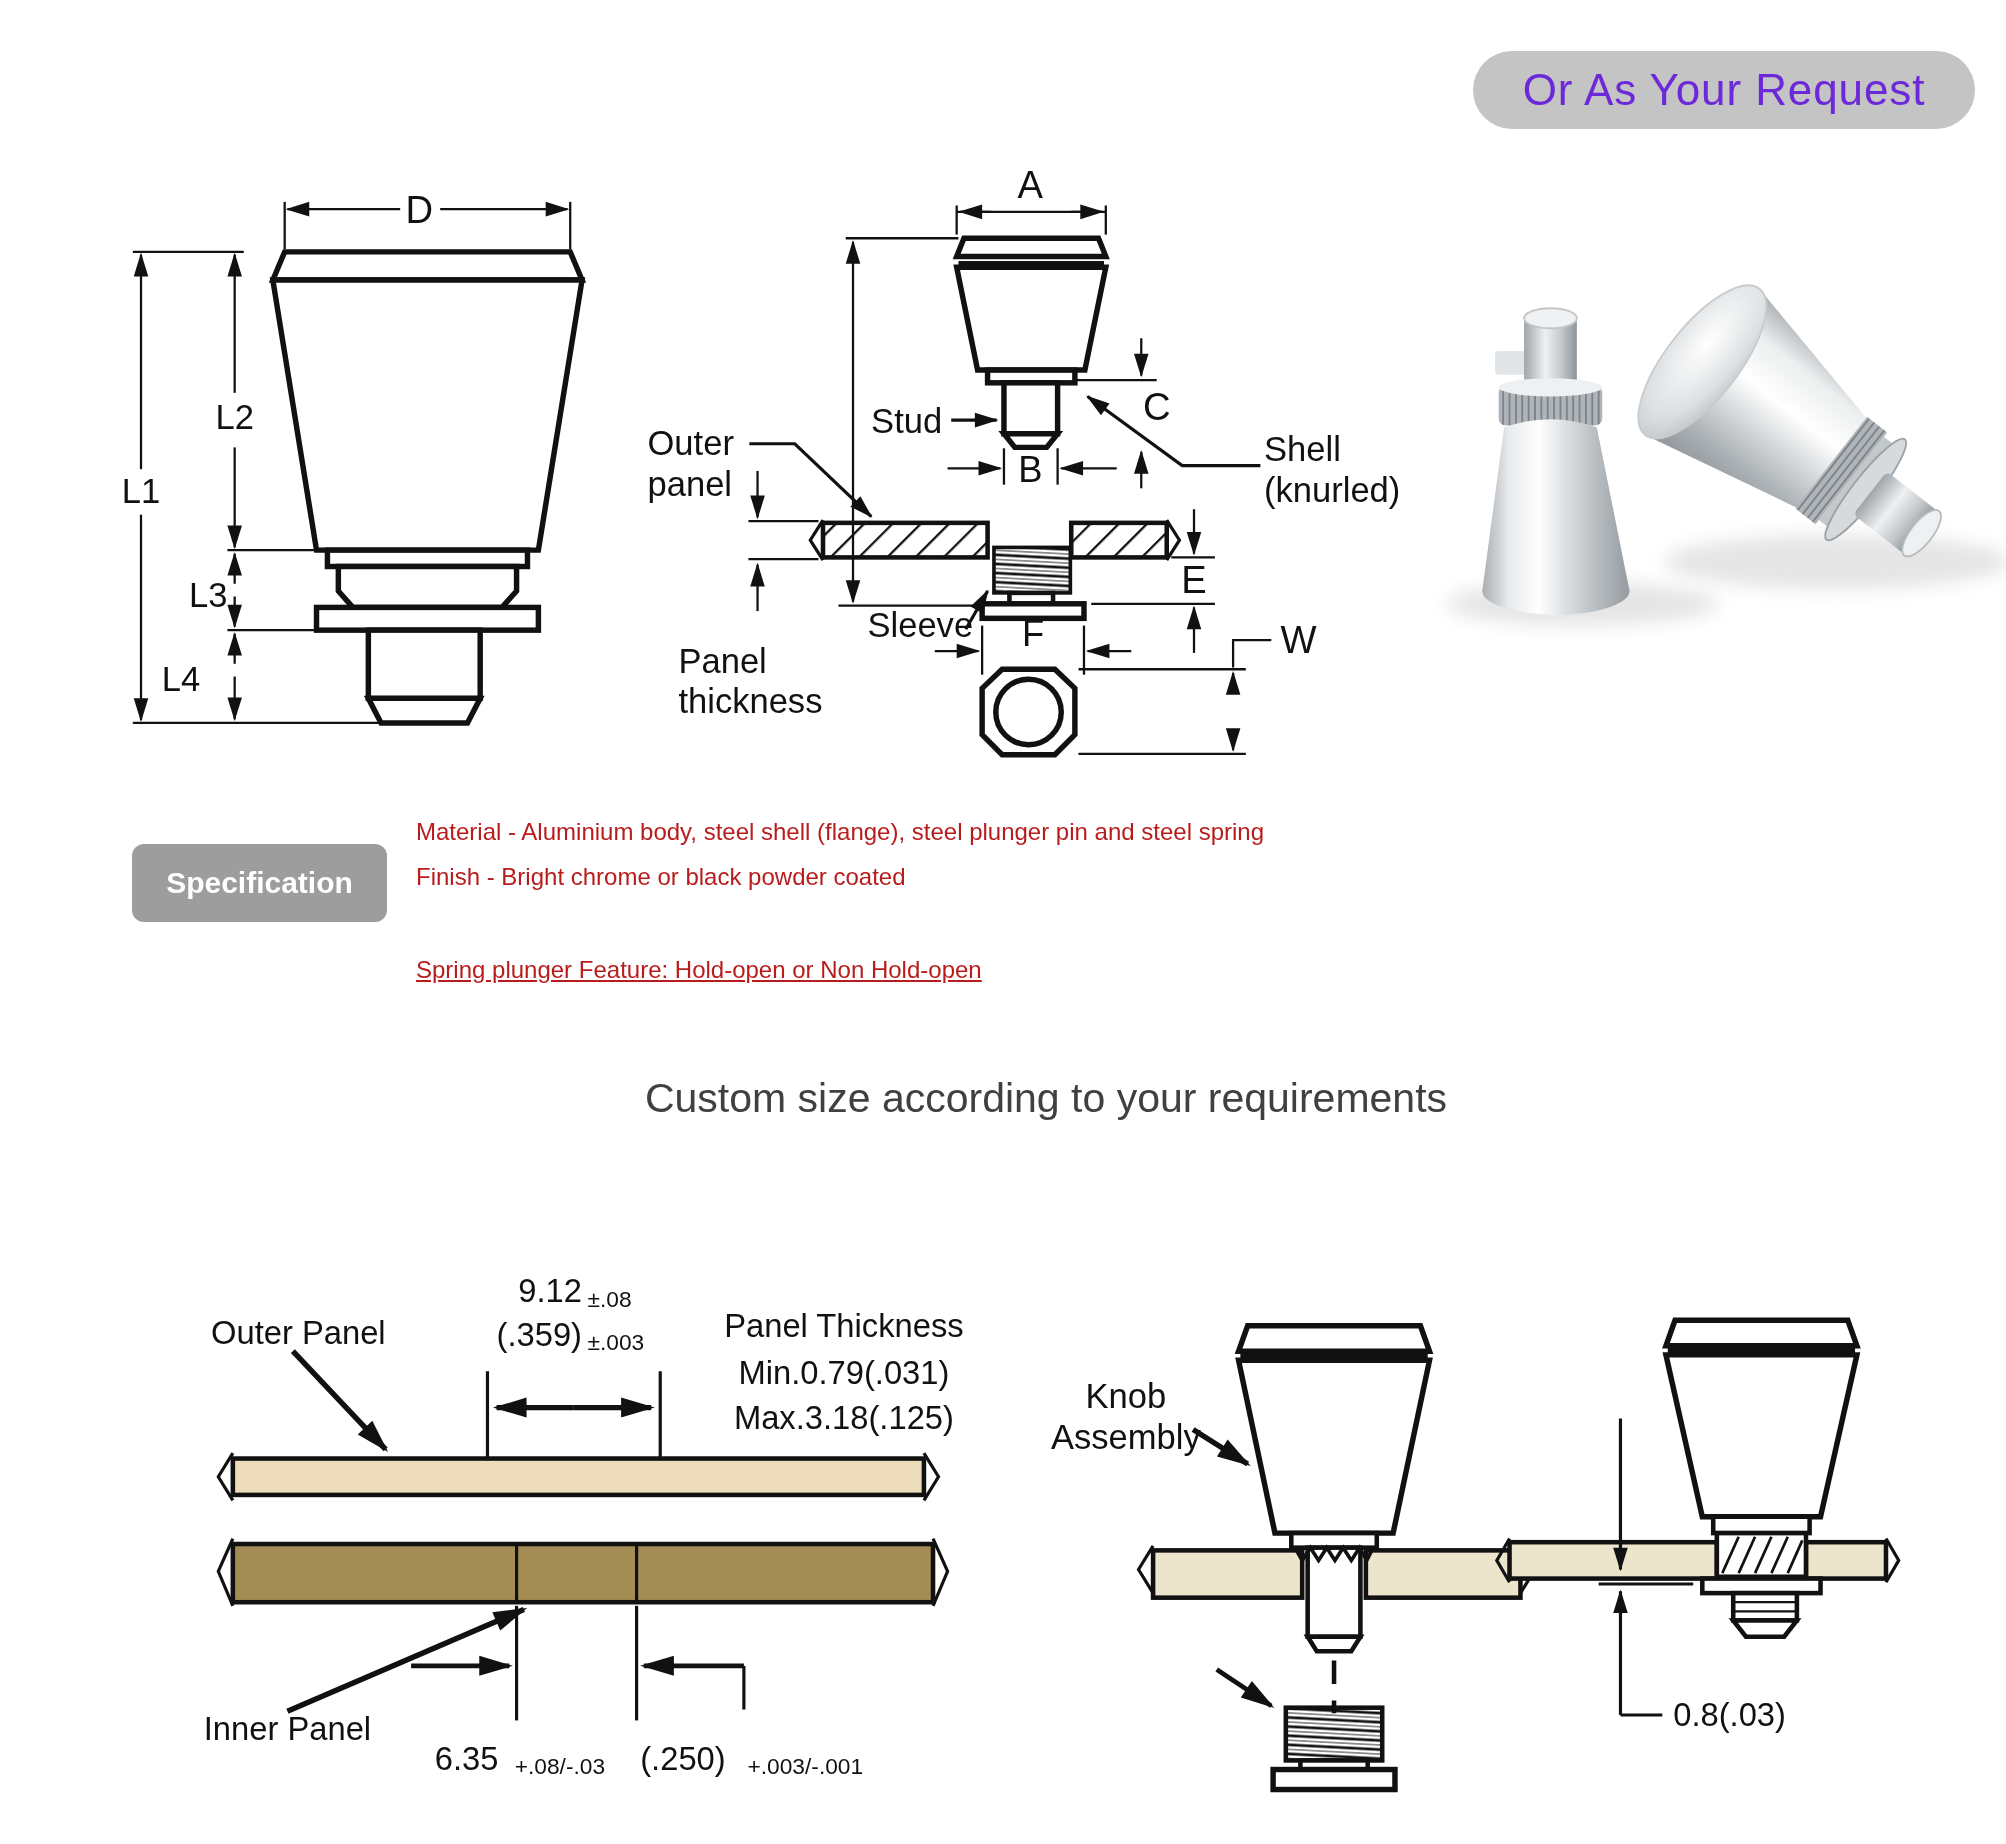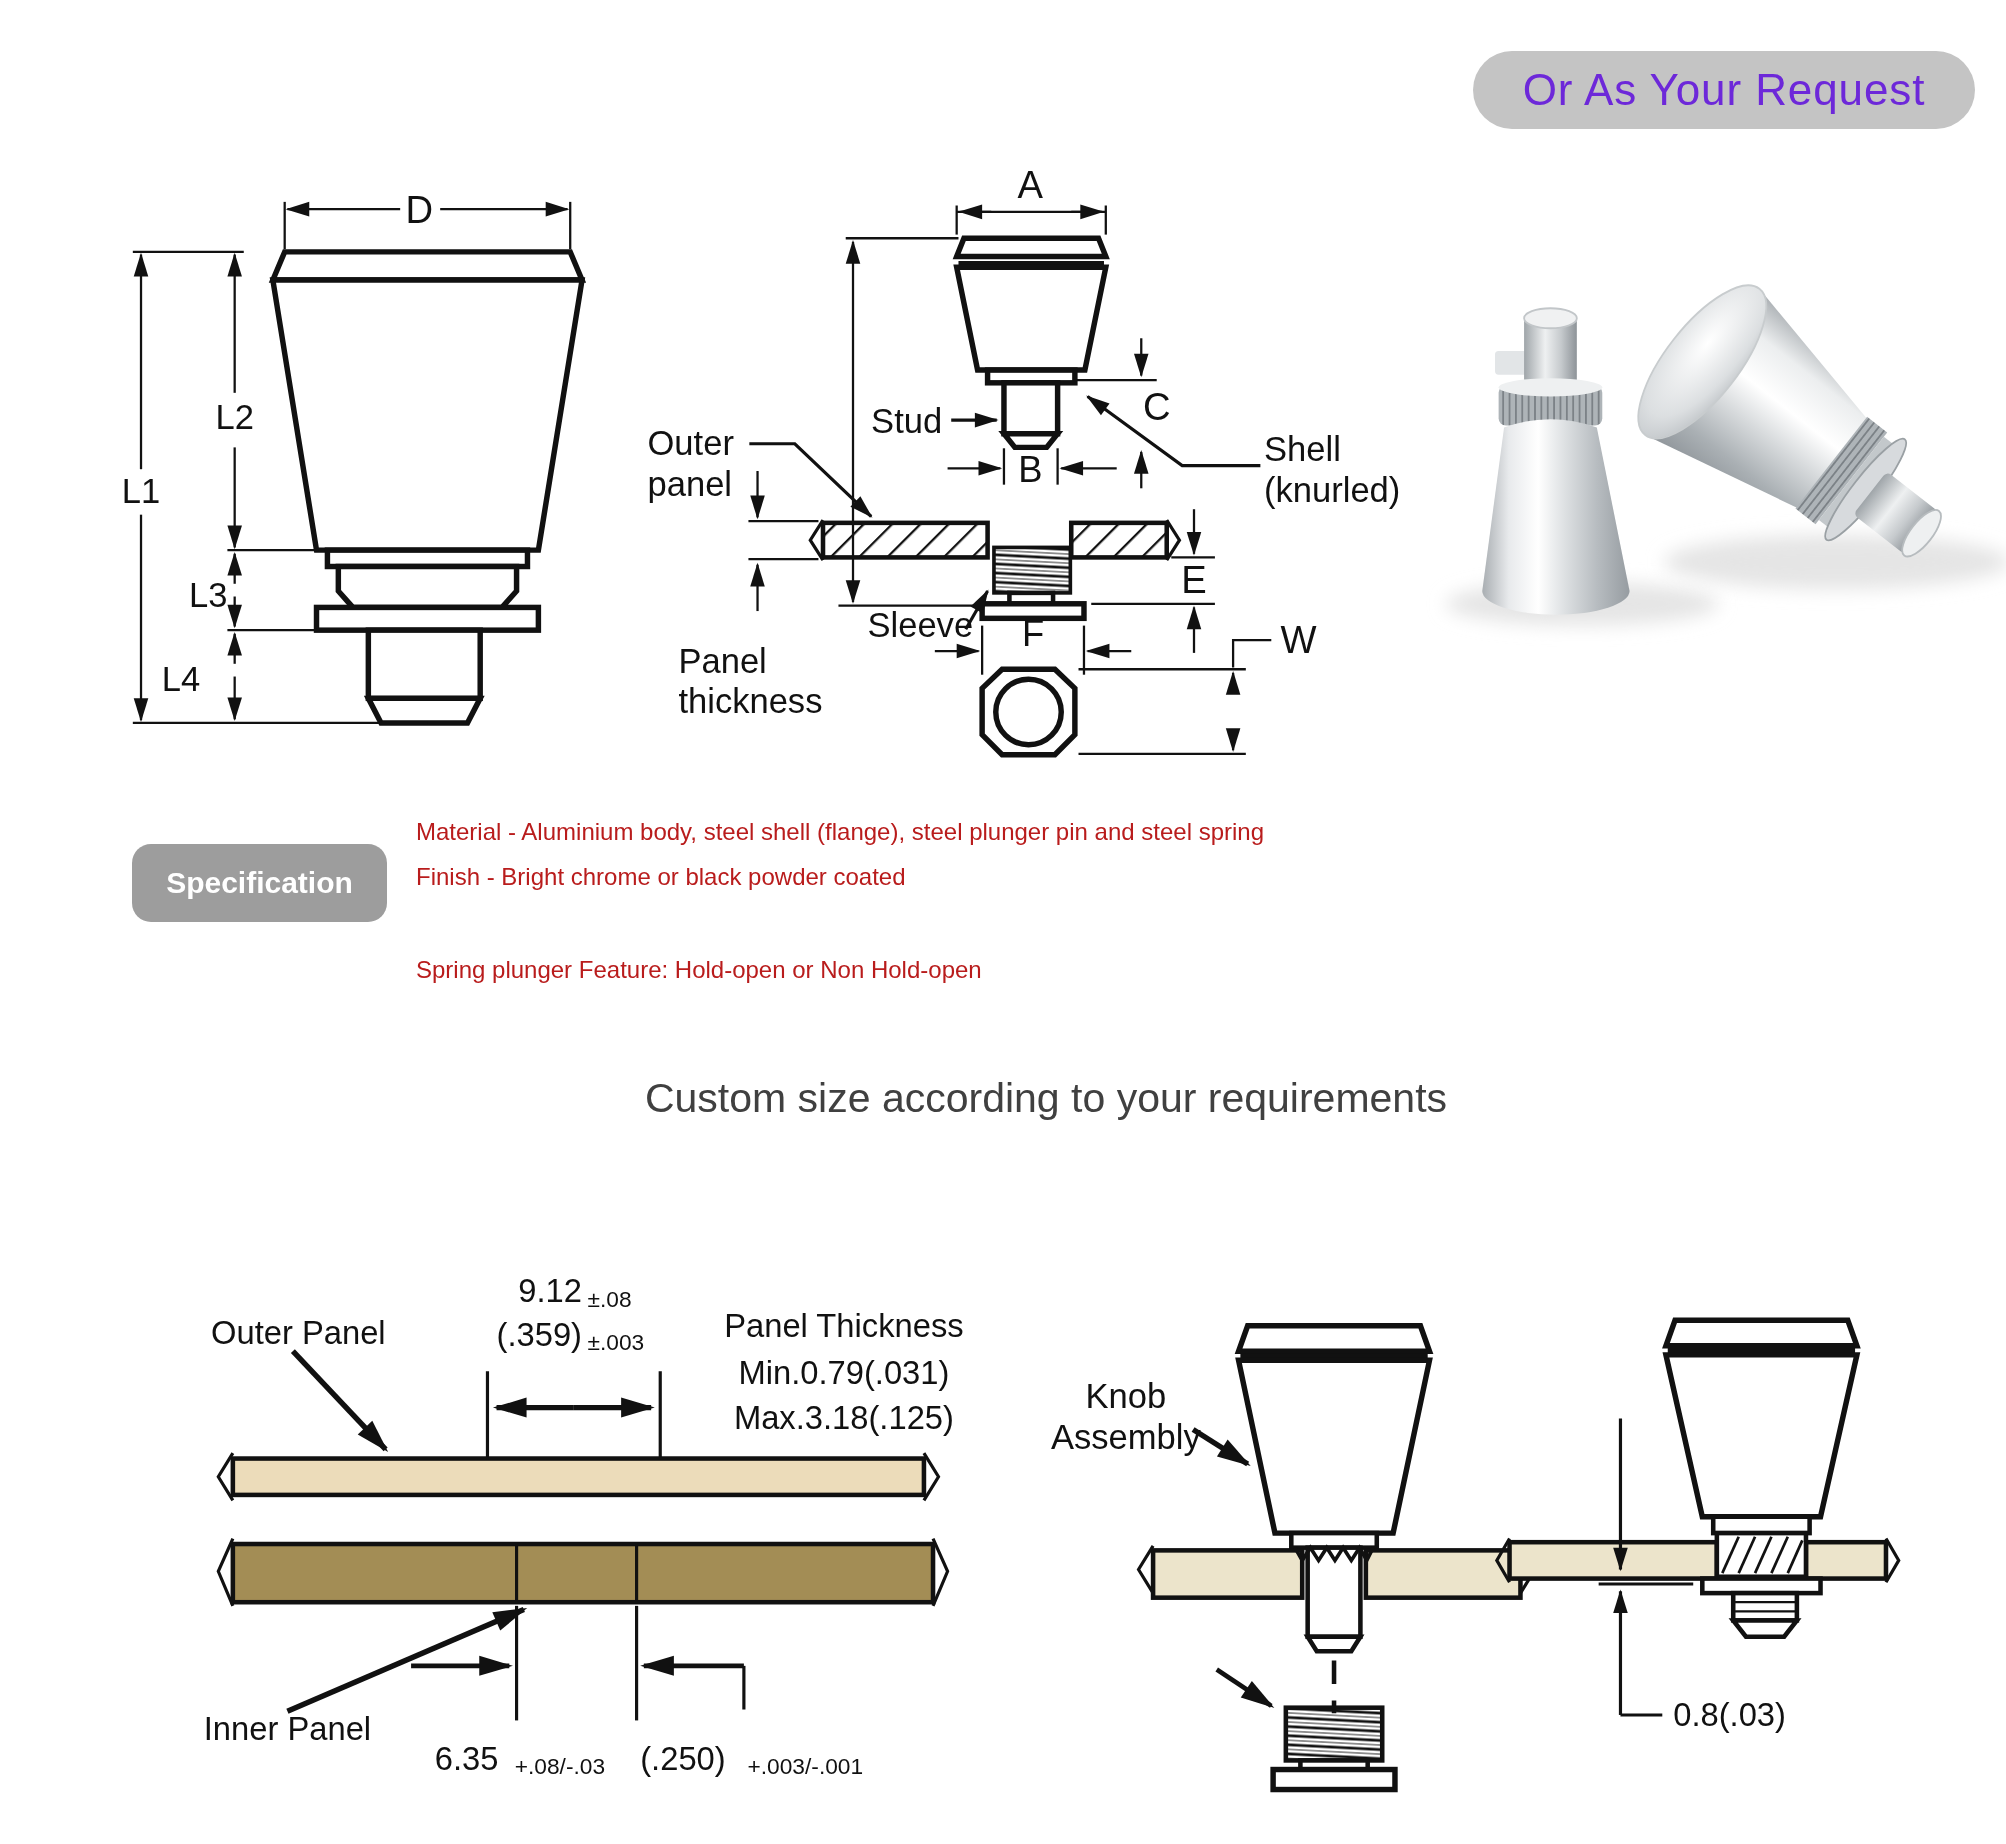--- a/index.html
+++ b/index.html
@@ -14,7 +14,7 @@
     font-size:44px;color:#6d28d9;letter-spacing:0.9px;
   }
   #spec-badge{
-    left:132px;top:844px;width:255px;height:78px;border-radius:19px;
+    left:132px;top:844px;width:255px;height:78px;border-radius:12px;
     background:#9d9d9d;display:flex;align-items:center;justify-content:center;
     font-size:30px;font-weight:bold;color:#ffffff;
   }

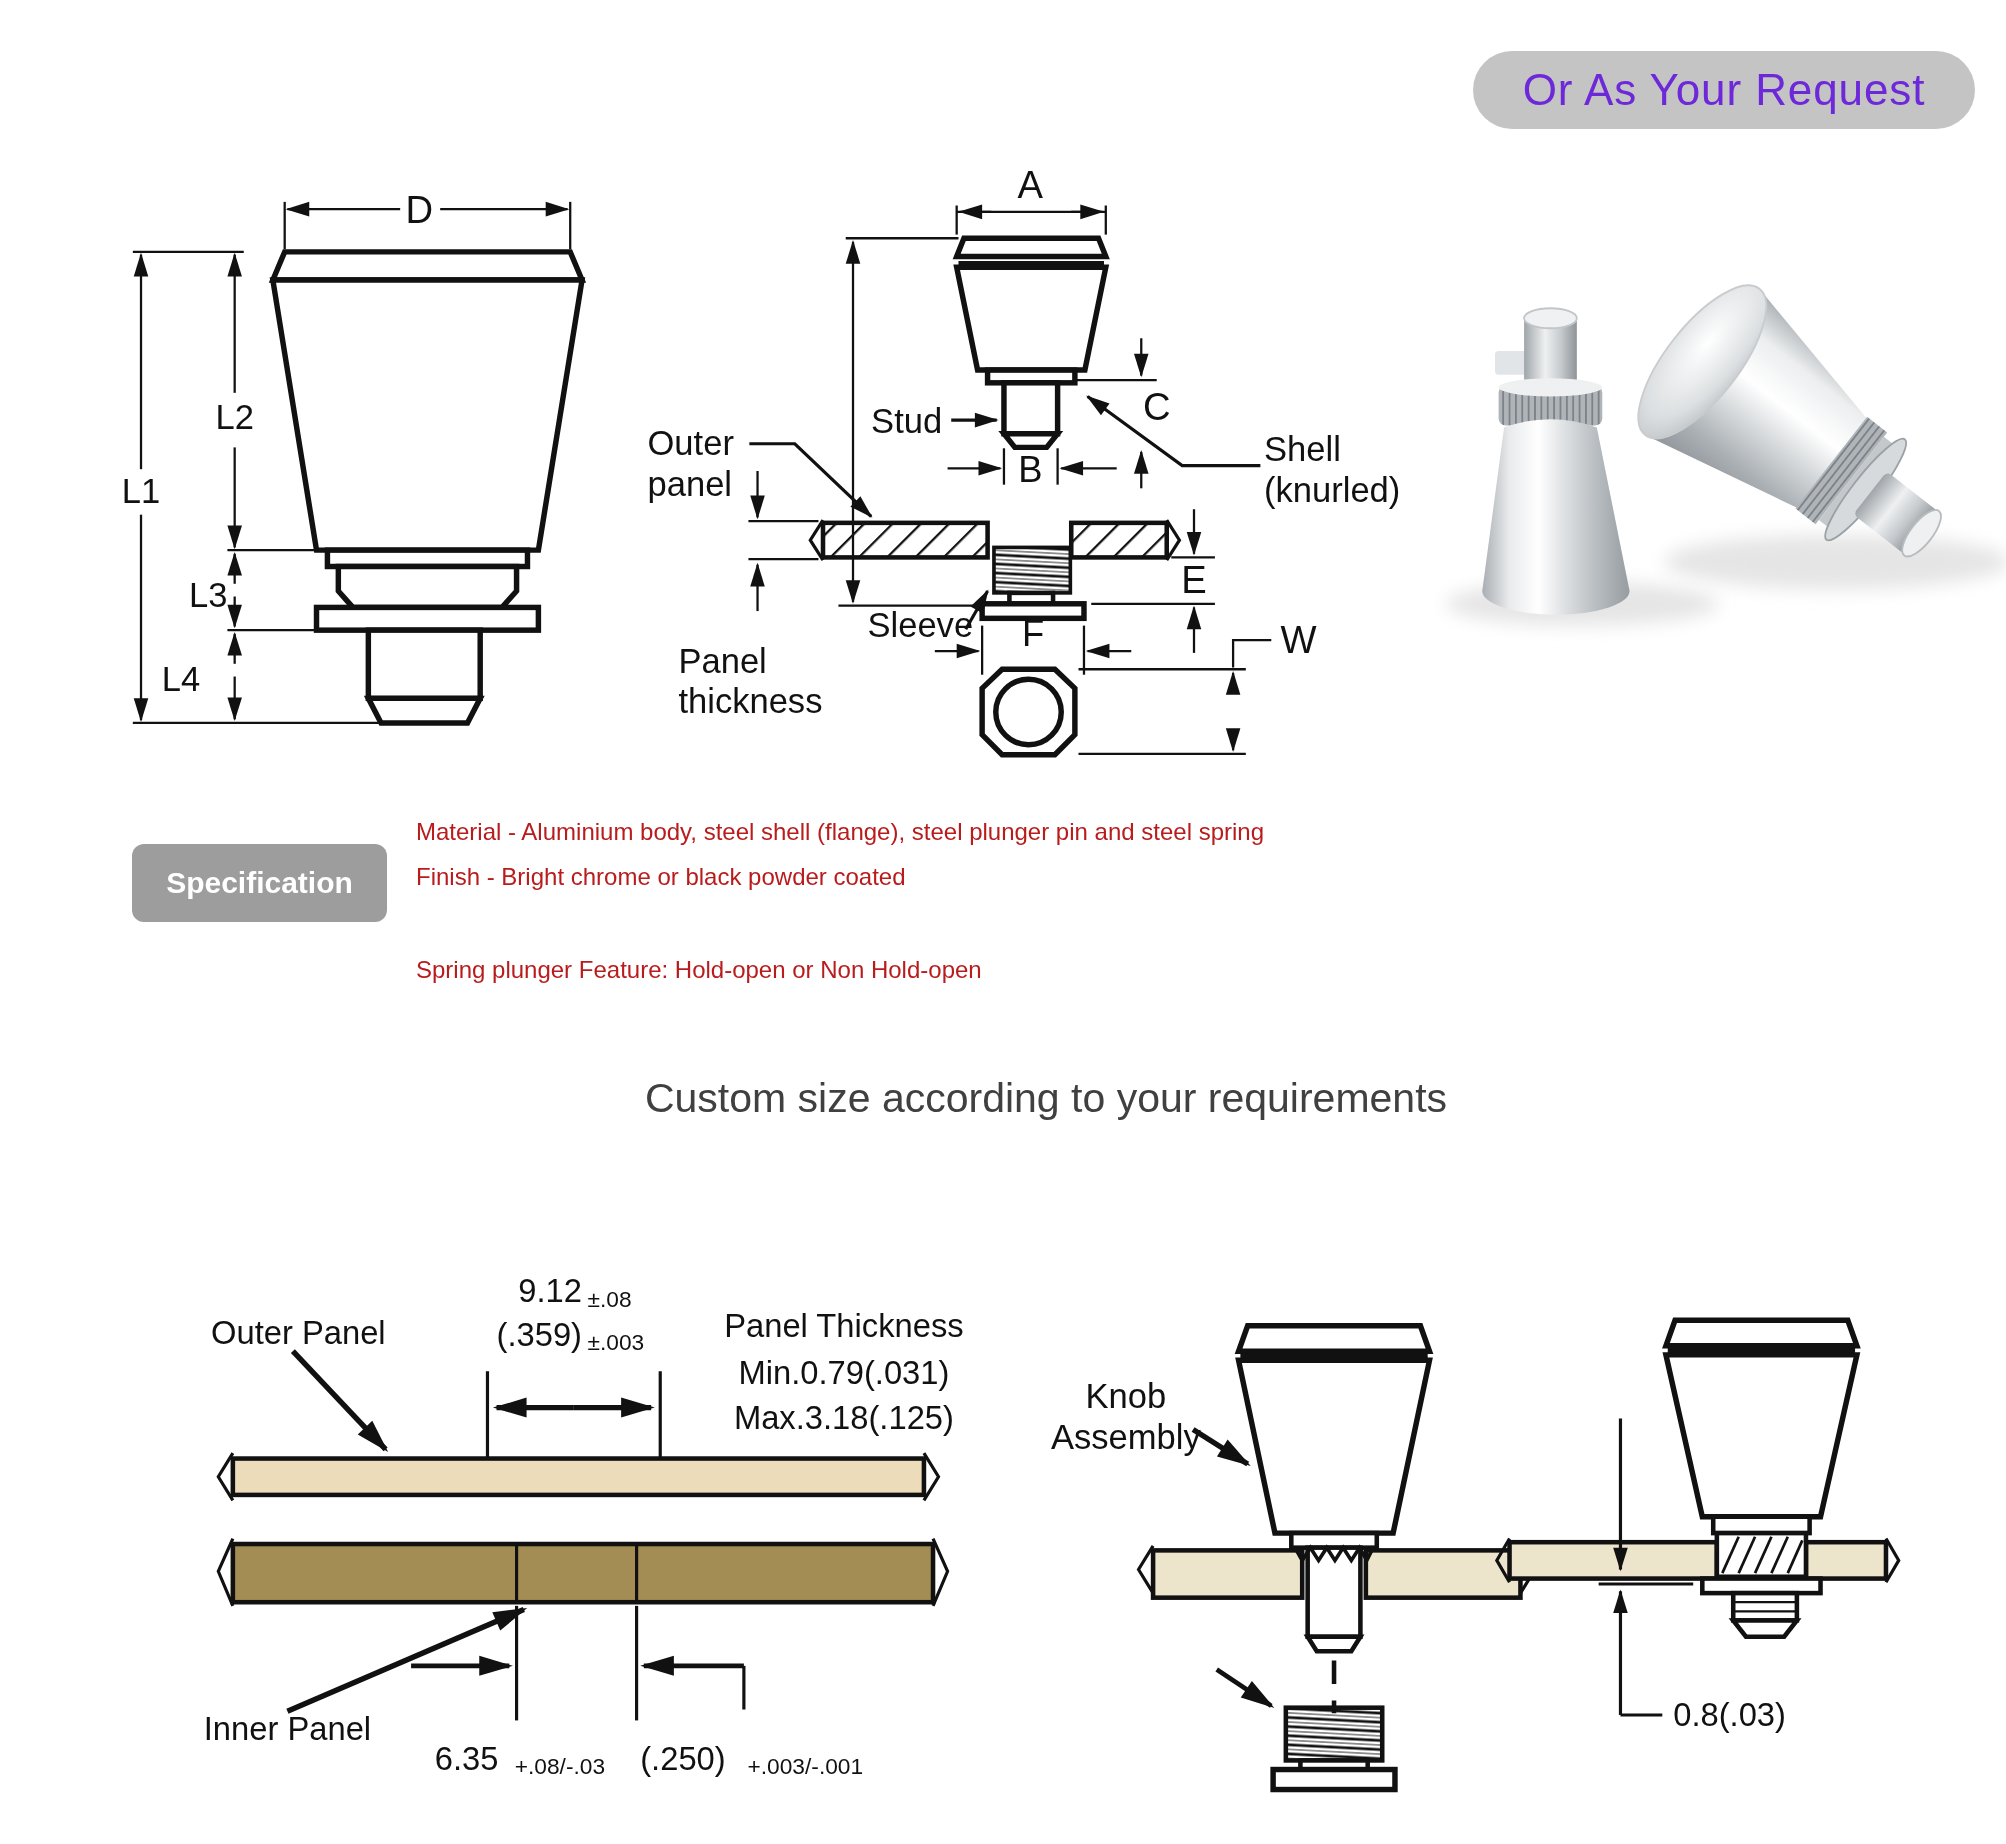--- a/index.html
+++ b/index.html
@@ -21,7 +21,7 @@
   .spec-line{font-size:24px;color:#b91c1c;white-space:nowrap;left:416px;}
   #spec-material{top:818px;}
   #spec-finish{top:855px;margin-top:8px;}
-  #spec-feature{top:956px;}
+  #spec-feature{top:956px;text-decoration:underline;}
   #heading-wrap{left:86px;top:1066px;width:1920px;text-align:center;}
   #install-title{font-size:58px;font-weight:bold;color:#a28e58;line-height:1.05;}
   #install-subtitle{font-size:41px;color:#404040;margin-top:9px;}

